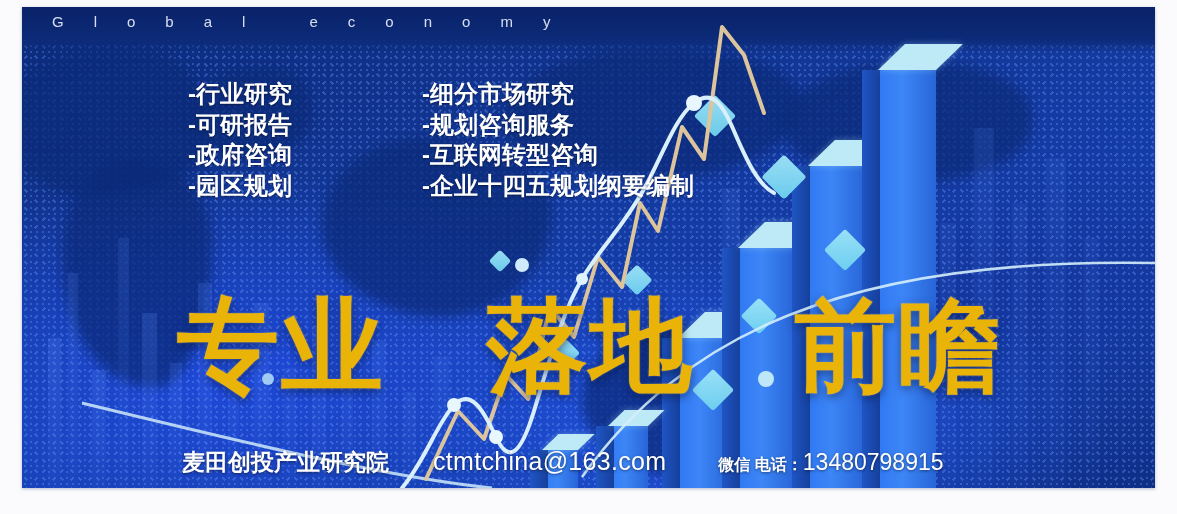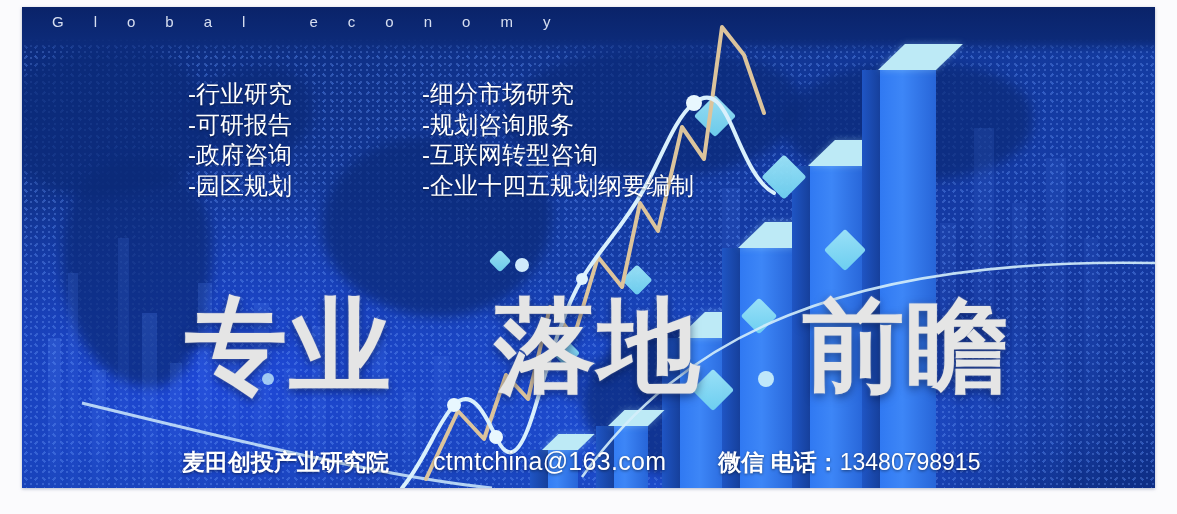--- a/index.html
+++ b/index.html
@@ -126,7 +126,7 @@
     list-style:none;
     color:#ffffff;
     font-size:24px;
-    font-weight:400;
+    font-weight:700;
     line-height:30.5px;
     white-space:nowrap;
     text-shadow:0 1px 2px rgba(0,0,0,.45);

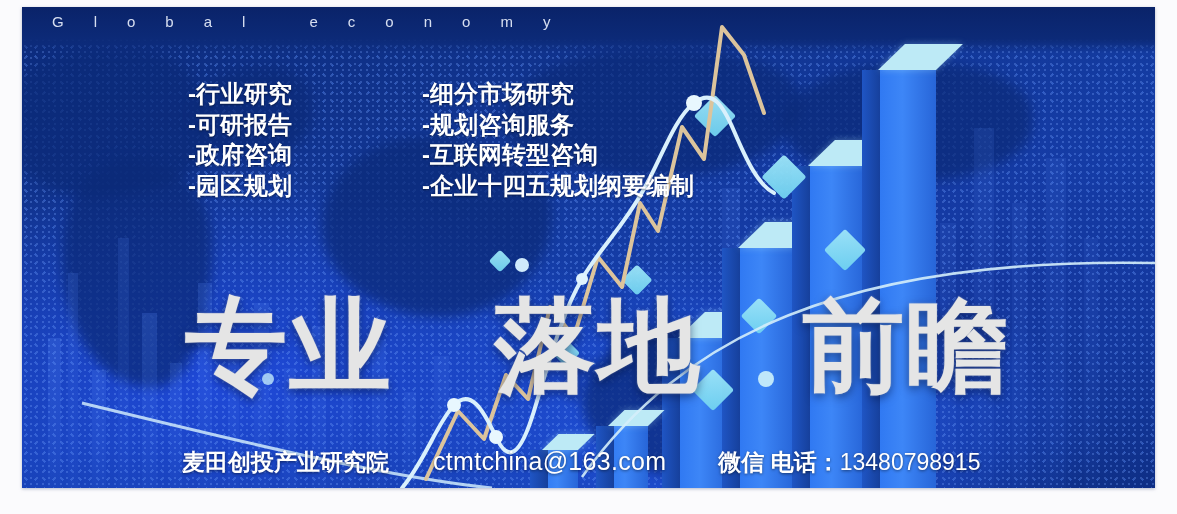--- a/index.html
+++ b/index.html
@@ -134,8 +134,8 @@
   .bullets ul{margin:0;padding:0;}
 
   .headline{
-    position:absolute;left:163px;top:288px;
-    color:#e5e5e5;
+    position:absolute;left:155px;top:288px;
+    color:#eab308;
     font-size:102px;
     font-weight:700;
     line-height:1;

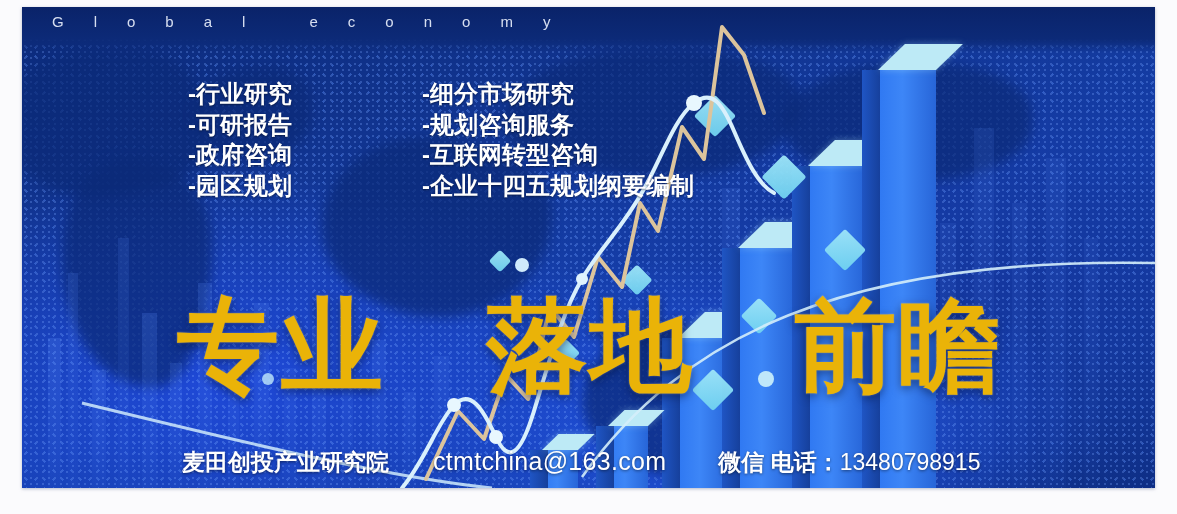--- a/index.html
+++ b/index.html
@@ -155,7 +155,7 @@
   }
   .footer .org{font-size:23px;font-weight:700;}
   .footer .mail{font-size:25px;font-weight:400;margin-left:44px;letter-spacing:.3px;}
-  .footer .wx{font-size:23px;font-weight:700;margin-left:52px;}
+  .footer .wx{font-size:16px;font-weight:700;margin-left:52px;}
   .footer .tel{font-size:23px;font-weight:400;}
 </style>
 </head>

